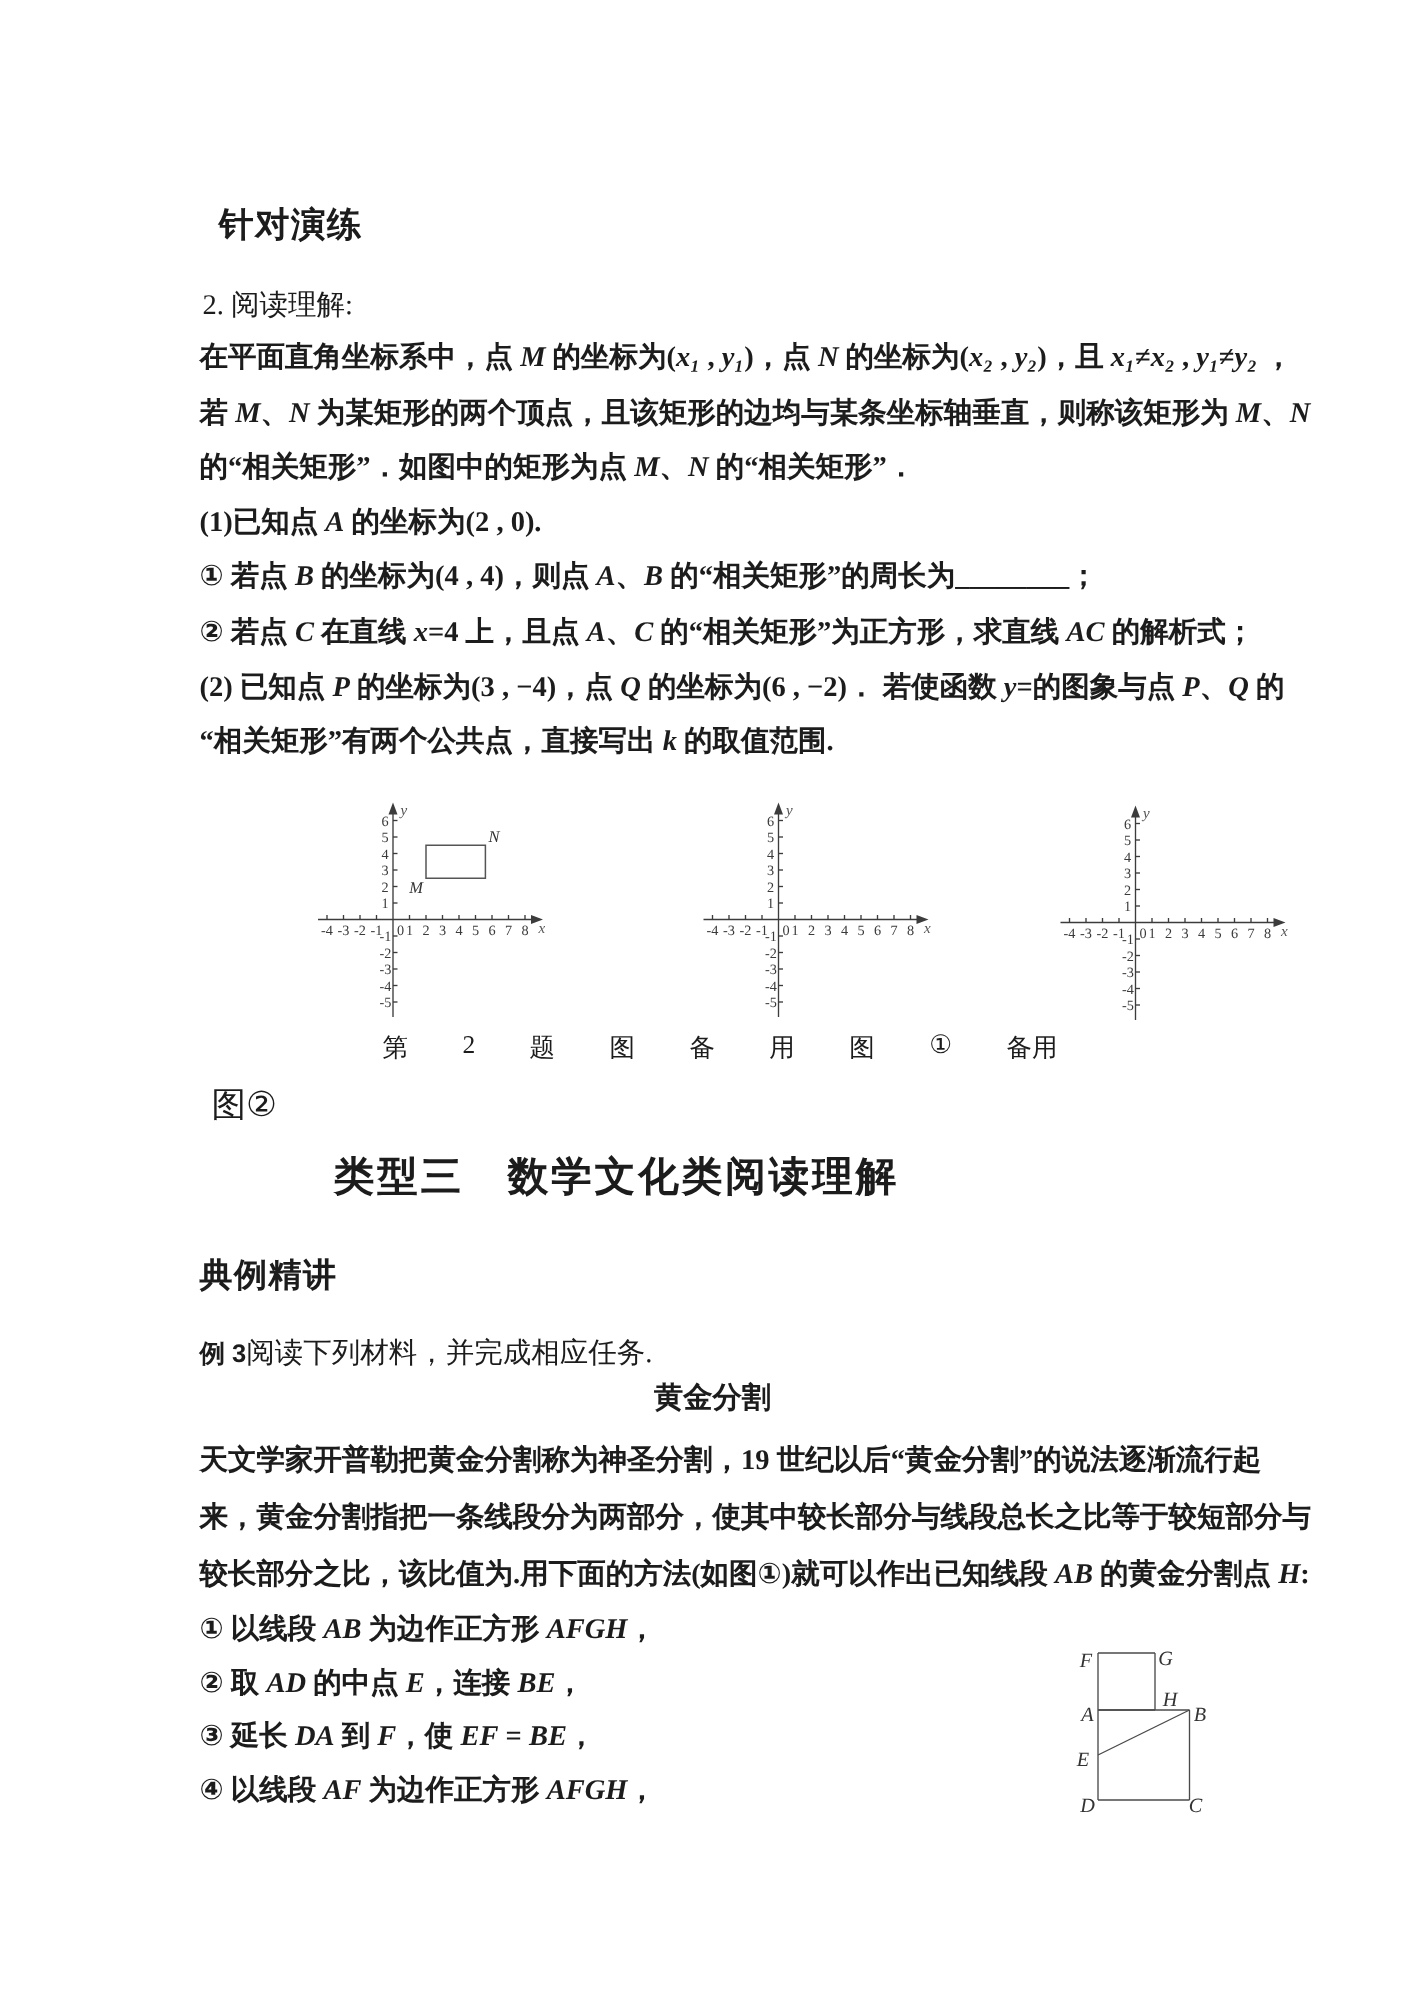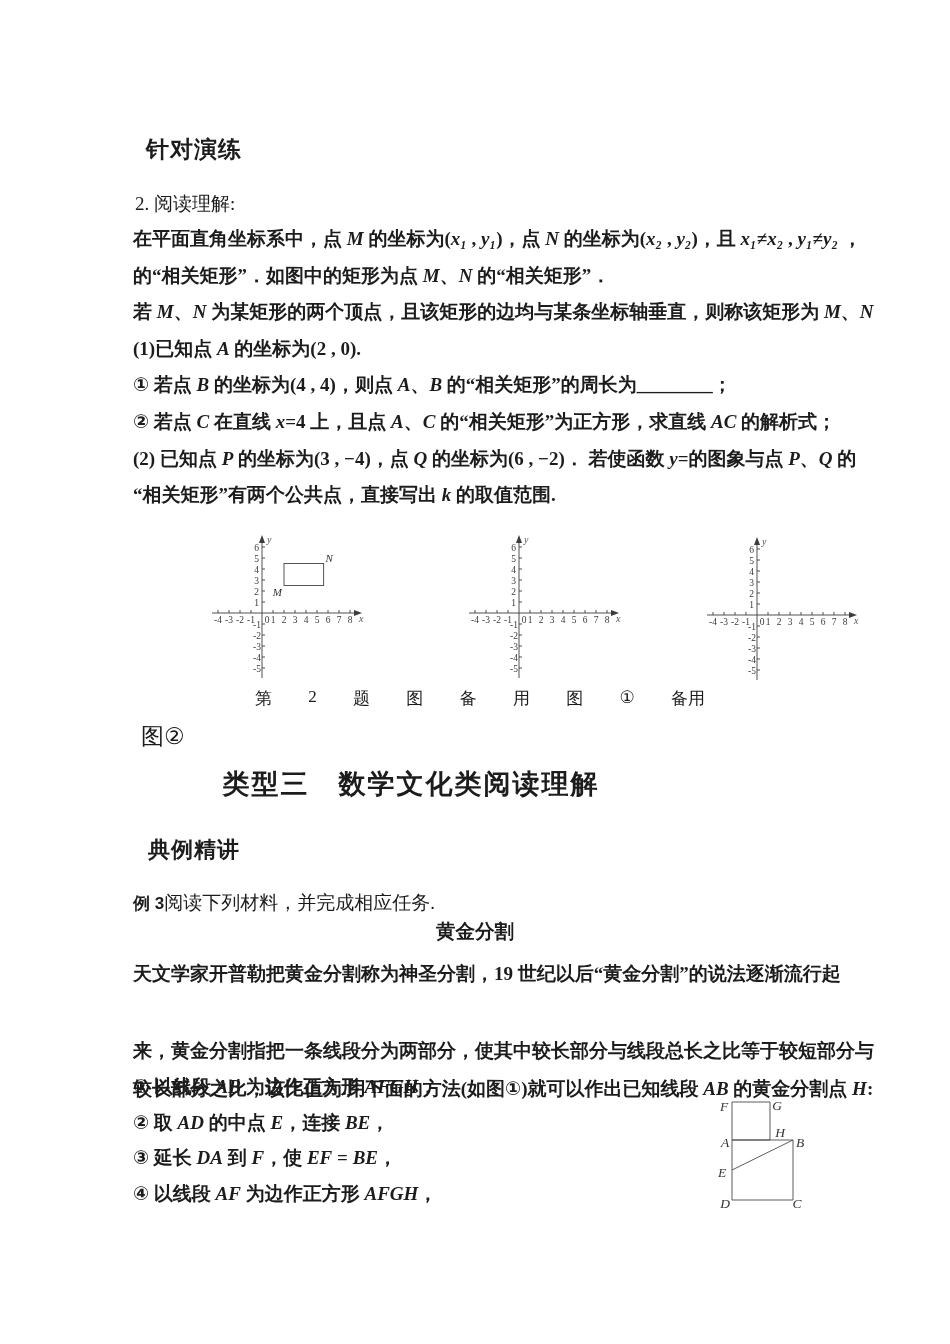--- a/index.html
+++ b/index.html
@@ -39,8 +39,8 @@
 
 <div class="abs para" style="top:221px;">
   <div class="body-line">在平面直角坐标系中，点 <i>M</i> 的坐标为(<i>x₁</i> , <i>y₁</i>)，点 <i>N</i> 的坐标为(<i>x₂</i> , <i>y₂</i>)，且 <i>x₁</i>≠<i>x₂</i> , <i>y₁</i>≠<i>y₂</i> ，</div>
+  <div class="body-line">若 <i>M</i>、<i>N</i> 为某矩形的两个顶点，且该矩形的边均与某条坐标轴垂直，则称该矩形为 <i>M</i>、<i>N</i></div>
   <div class="body-line">的“相关矩形”．如图中的矩形为点 <i>M</i>、<i>N</i> 的“相关矩形”．</div>
-  <div class="body-line">若 <i>M</i>、<i>N</i> 为某矩形的两个顶点，且该矩形的边均与某条坐标轴垂直，则称该矩形为 <i>M</i>、<i>N</i></div>
   <div class="body-line">(1)已知点 <i>A</i> 的坐标为(2 , 0).</div>
   <div class="body-line">① 若点 <i>B</i> 的坐标为(4 , 4)，则点 <i>A</i>、<i>B</i> 的“相关矩形”的周长为________；</div>
   <div class="body-line">② 若点 <i>C</i> 在直线 <i>x</i>=4 上，且点 <i>A</i>、<i>C</i> 的“相关矩形”为正方形，求直线 <i>AC</i> 的解析式；</div>

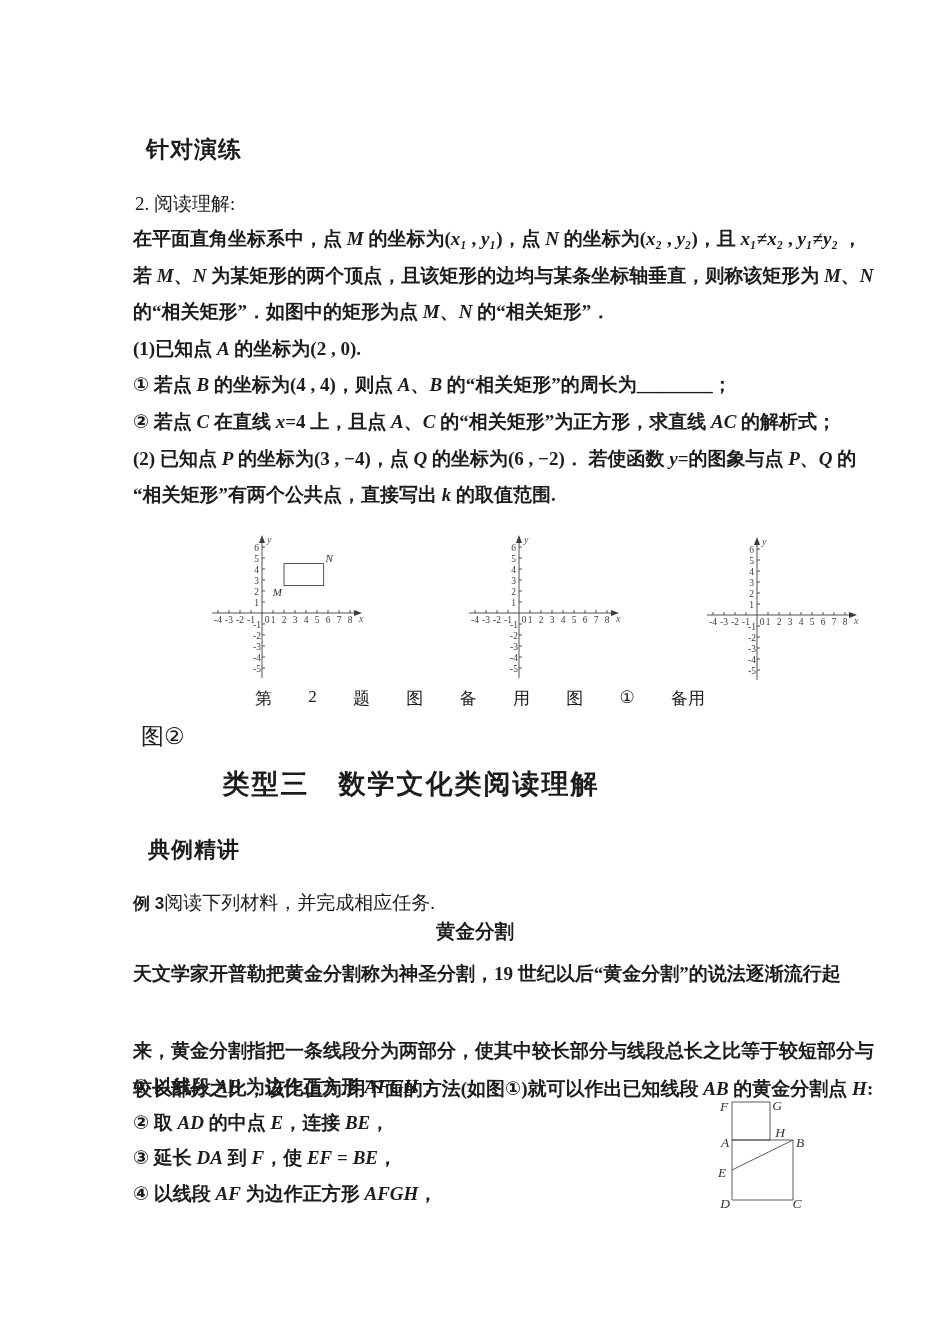--- a/index.html
+++ b/index.html
@@ -232,7 +232,7 @@
 
 <div class="abs hei h2" style="top:766px;">类型三　数学文化类阅读理解</div>
 
-<div class="abs hei h3" style="left:148px;top:835px;">典例精讲</div>
+<div class="abs hei h3" style="left:133px;top:835px;">典例精讲</div>
 
 <div class="abs body-line" style="left:133px;top:885px;">
   <span class="hei" style="font-size:17px;">例 3</span><span style="">阅读下列材料，并完成相应任务.</span>

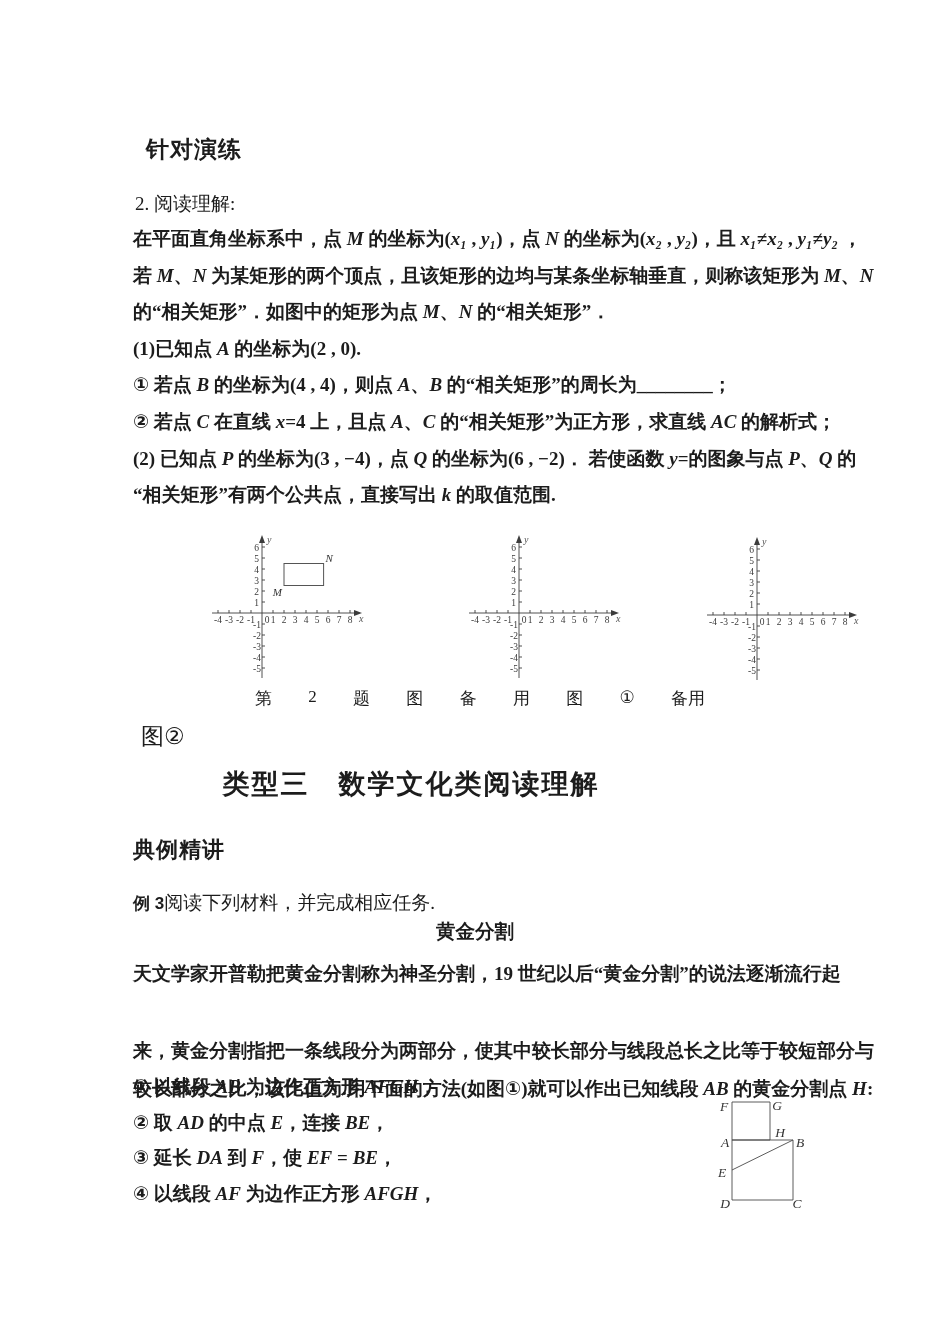--- a/index.html
+++ b/index.html
@@ -242,7 +242,7 @@
 
 <div class="abs para" style="top:955px;">
   <div class="body-line" style="line-height:38px;">天文学家开普勒把黄金分割称为神圣分割，19 世纪以后“黄金分割”的说法逐渐流行起</div>
-  <div class="body-line" style="line-height:38px;margin-top:39px;">来，黄金分割指把一条线段分为两部分，使其中较长部分与线段总长之比等于较短部分与</div>
+  <div class="body-line" style="line-height:38px;">来，黄金分割指把一条线段分为两部分，使其中较长部分与线段总长之比等于较短部分与</div>
   <div class="body-line" style="line-height:38px;">较长部分之比，该比值为.用下面的方法(如图①)就可以作出已知线段 <i>AB</i> 的黄金分割点 <i>H</i>:</div>
 </div>
 

